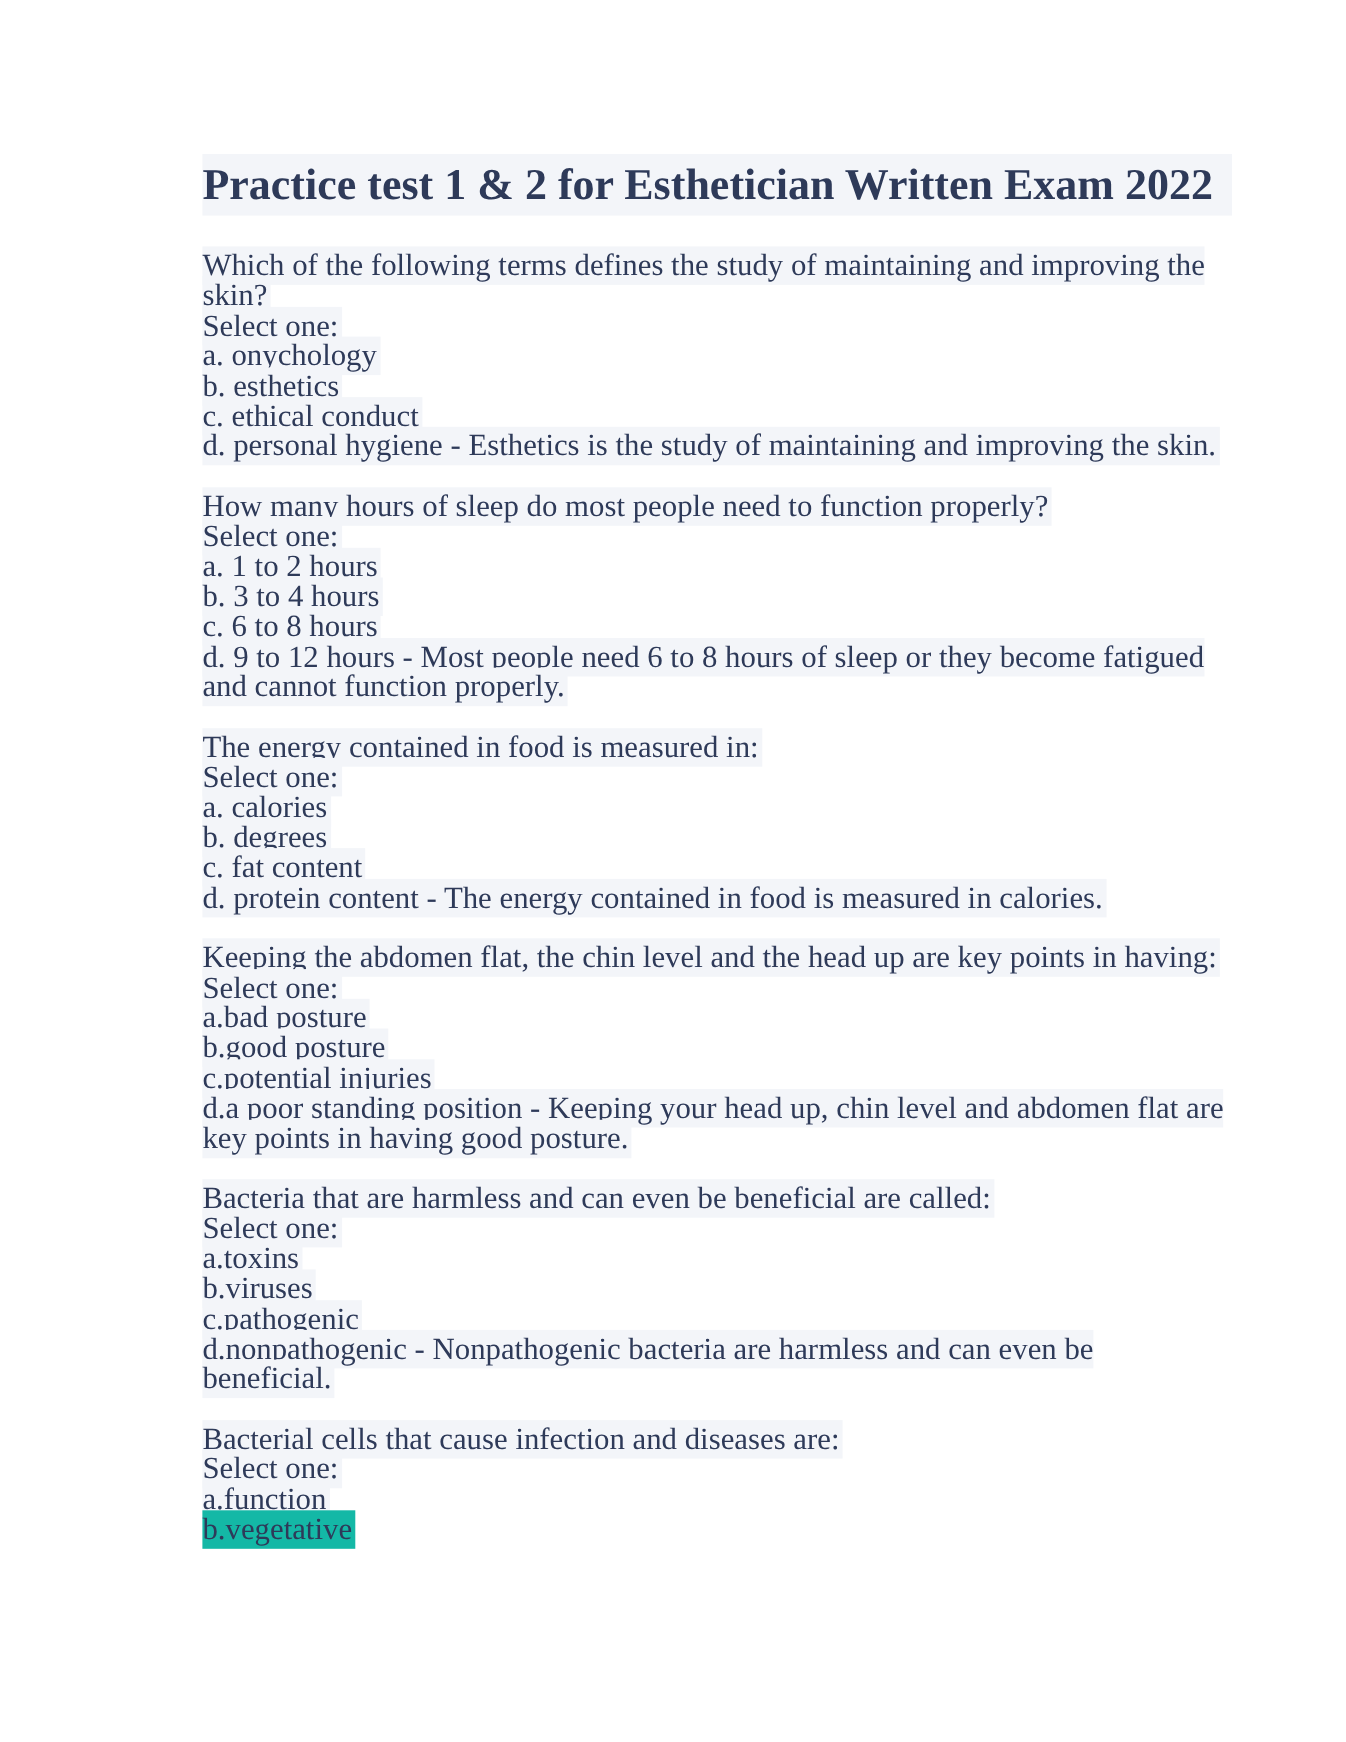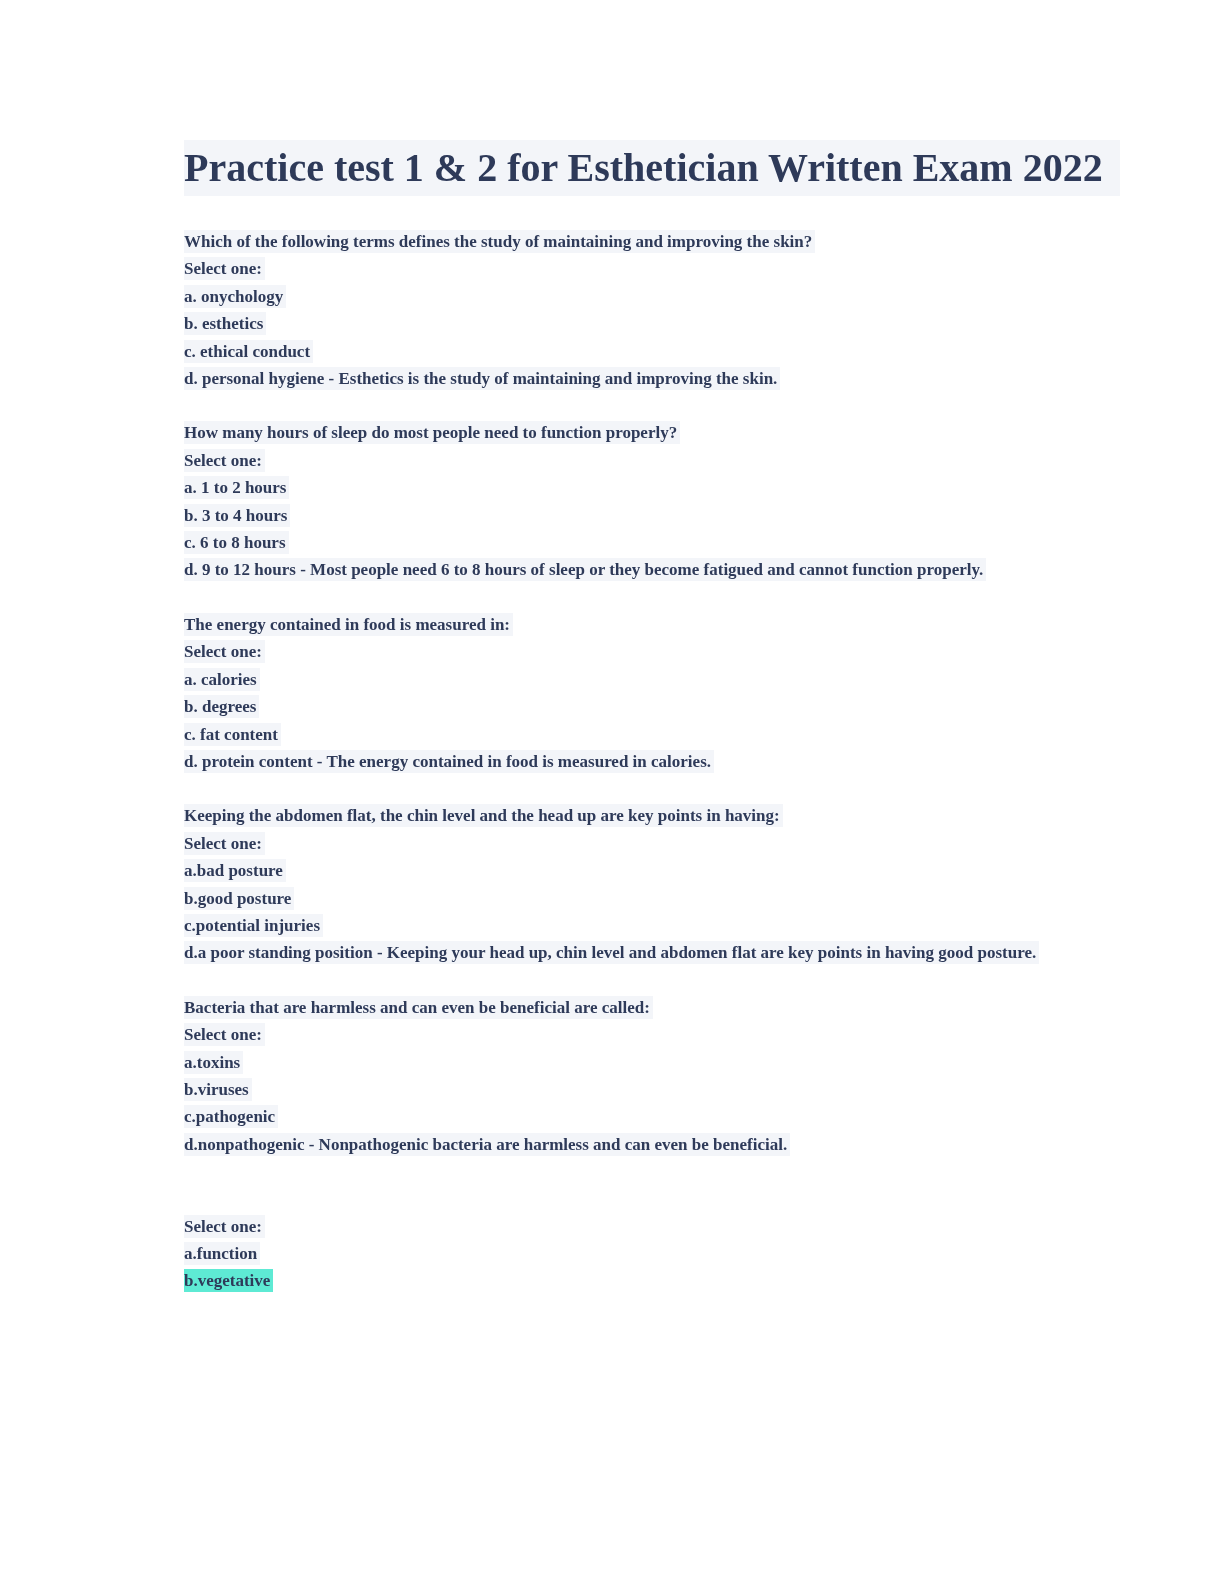--- a/index.html
+++ b/index.html
@@ -29,9 +29,8 @@
   }
   .question {
     margin: 27px 0 0 0;
-    font-size: 17px;
+    font-size: 28px;
     line-height: 27.4px;
-    font-weight: bold;
   }
   .question:first-child { margin-top: 0; }
   .hl {

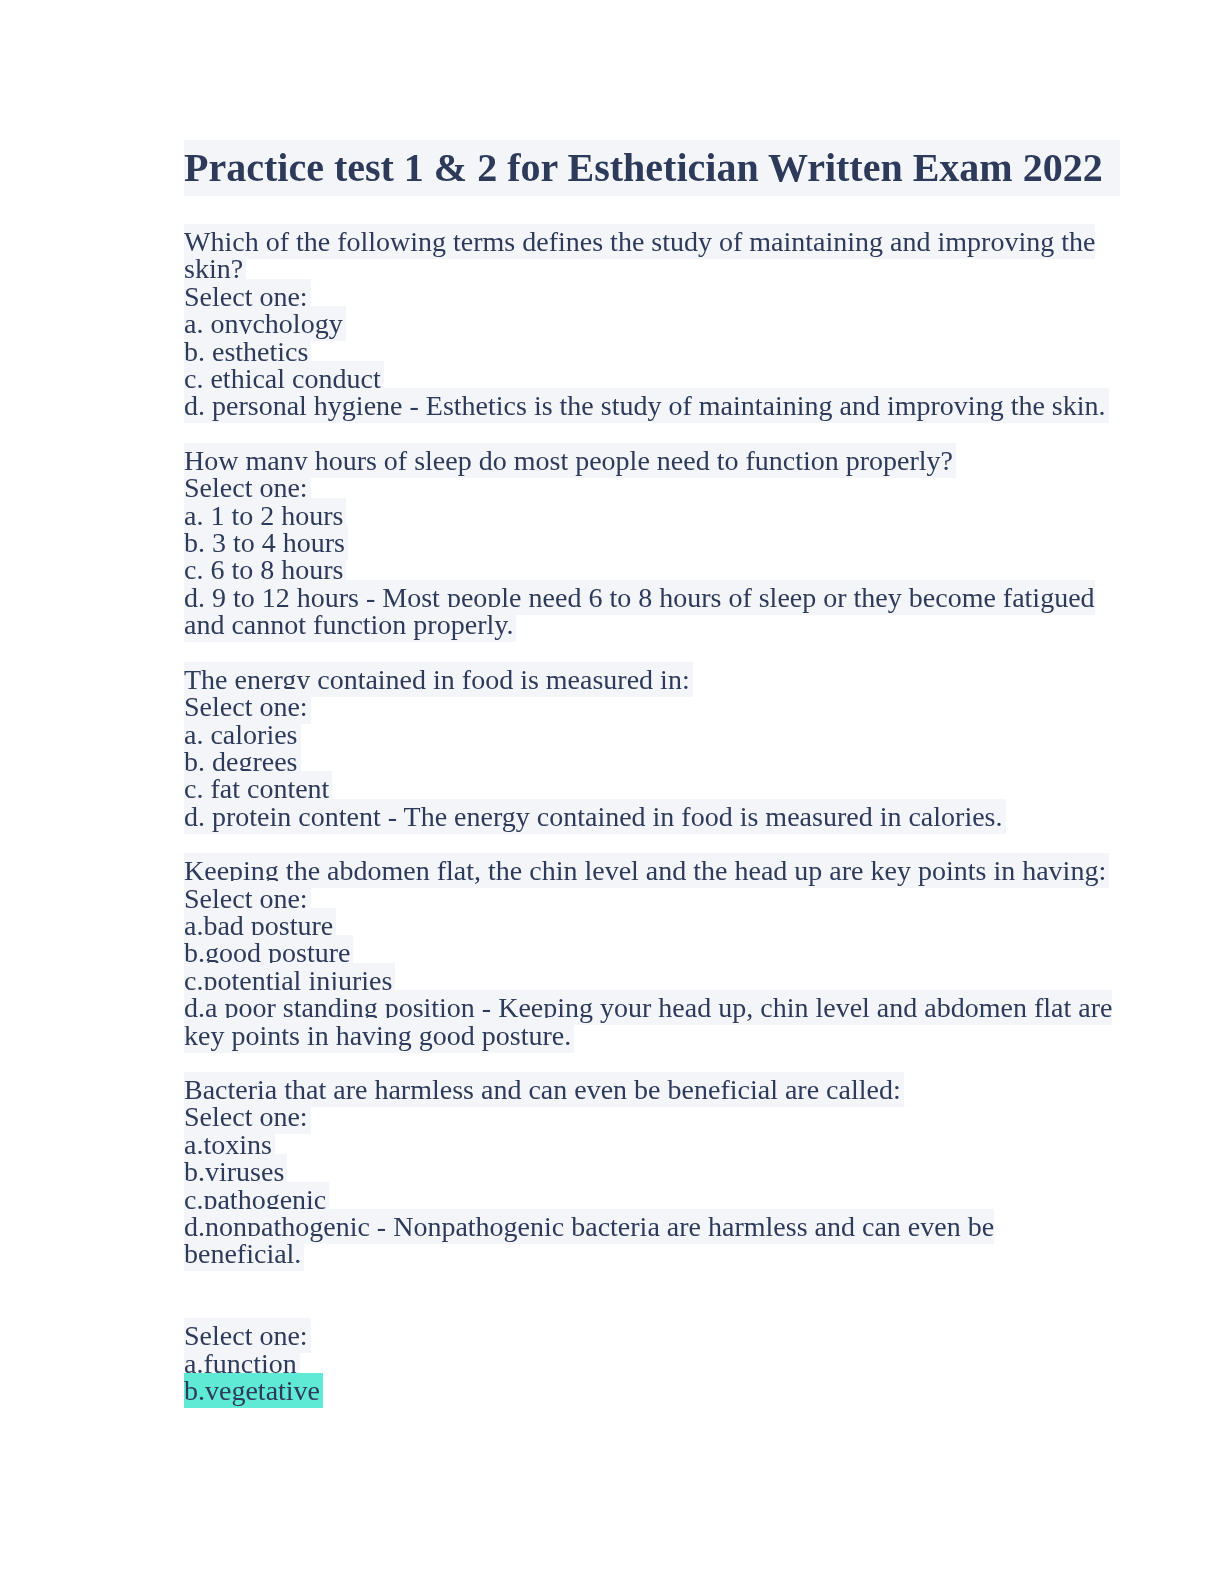--- a/index.html
+++ b/index.html
@@ -49,7 +49,7 @@
       <div class="question"><span class="hl" style="background: rgb(243, 245, 249);">The energy contained in food is measured in:</span><br><span class="hl" style="background: rgb(243, 245, 249);">Select one:</span><br><span class="hl" style="background: rgb(243, 245, 249);">a. calories</span><br><span class="hl" style="background: rgb(243, 245, 249);">b. degrees</span><br><span class="hl" style="background: rgb(243, 245, 249);">c. fat content</span><br><span class="hl" style="background: rgb(243, 245, 249);">d. protein content - The energy contained in food is measured in calories.</span><br></div>
       <div class="question"><span class="hl" style="background: rgb(243, 245, 249);">Keeping the abdomen flat, the chin level and the head up are key points in having:</span><br><span class="hl" style="background: rgb(243, 245, 249);">Select one:</span><br><span class="hl" style="background: rgb(243, 245, 249);">a.bad posture</span><br><span class="hl" style="background: rgb(243, 245, 249);">b.good posture</span><br><span class="hl" style="background: rgb(243, 245, 249);">c.potential injuries</span><br><span class="hl" style="background: rgb(243, 245, 249);">d.a poor standing position - Keeping your head up, chin level and abdomen flat are key points in having good posture.</span><br></div>
       <div class="question"><span class="hl" style="background: rgb(243, 245, 249);">Bacteria that are harmless and can even be beneficial are called:</span><br><span class="hl" style="background: rgb(243, 245, 249);">Select one:</span><br><span class="hl" style="background: rgb(243, 245, 249);">a.toxins</span><br><span class="hl" style="background: rgb(243, 245, 249);">b.viruses</span><br><span class="hl" style="background: rgb(243, 245, 249);">c.pathogenic</span><br><span class="hl" style="background: rgb(243, 245, 249);">d.nonpathogenic - Nonpathogenic bacteria are harmless and can even be beneficial.</span><br></div>
-      <div class="question"><br><span class="hl" style="background: rgb(243, 245, 249);">Select one:</span><br><span class="hl" style="background: rgb(243, 245, 249);">a.function</span><br><span class="hl" style="background: #5eead4;">b.vegetative</span><br></div>
+      <div class="question"><span class="hl" style="background: rgb(243, 245, 249);">Bacterial cells that cause infection and diseases are:</span><br><span class="hl" style="background: rgb(243, 245, 249);">Select one:</span><br><span class="hl" style="background: rgb(243, 245, 249);">a.function</span><br><span class="hl" style="background: #5eead4;">b.vegetative</span><br></div>
     </div>
 </div>
 

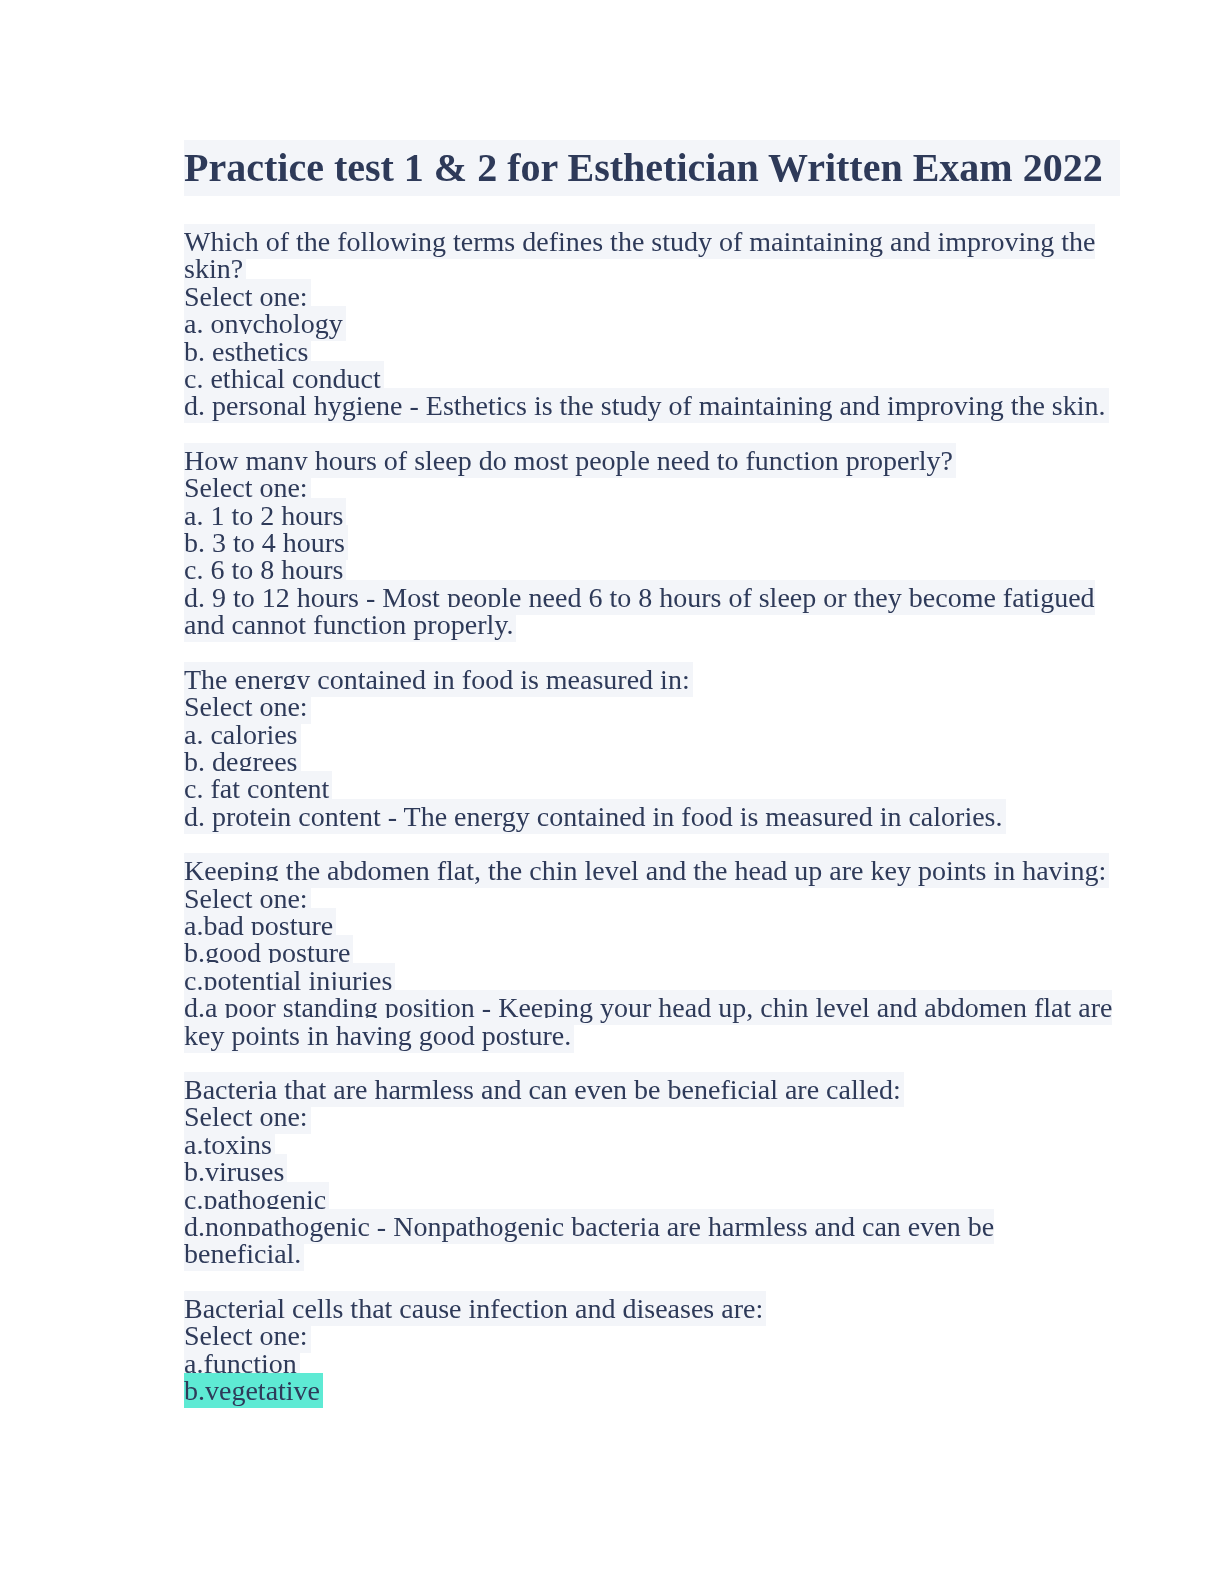--- a/index.html
+++ b/index.html
@@ -49,7 +49,7 @@
       <div class="question"><span class="hl" style="background: rgb(243, 245, 249);">The energy contained in food is measured in:</span><br><span class="hl" style="background: rgb(243, 245, 249);">Select one:</span><br><span class="hl" style="background: rgb(243, 245, 249);">a. calories</span><br><span class="hl" style="background: rgb(243, 245, 249);">b. degrees</span><br><span class="hl" style="background: rgb(243, 245, 249);">c. fat content</span><br><span class="hl" style="background: rgb(243, 245, 249);">d. protein content - The energy contained in food is measured in calories.</span><br></div>
       <div class="question"><span class="hl" style="background: rgb(243, 245, 249);">Keeping the abdomen flat, the chin level and the head up are key points in having:</span><br><span class="hl" style="background: rgb(243, 245, 249);">Select one:</span><br><span class="hl" style="background: rgb(243, 245, 249);">a.bad posture</span><br><span class="hl" style="background: rgb(243, 245, 249);">b.good posture</span><br><span class="hl" style="background: rgb(243, 245, 249);">c.potential injuries</span><br><span class="hl" style="background: rgb(243, 245, 249);">d.a poor standing position - Keeping your head up, chin level and abdomen flat are key points in having good posture.</span><br></div>
       <div class="question"><span class="hl" style="background: rgb(243, 245, 249);">Bacteria that are harmless and can even be beneficial are called:</span><br><span class="hl" style="background: rgb(243, 245, 249);">Select one:</span><br><span class="hl" style="background: rgb(243, 245, 249);">a.toxins</span><br><span class="hl" style="background: rgb(243, 245, 249);">b.viruses</span><br><span class="hl" style="background: rgb(243, 245, 249);">c.pathogenic</span><br><span class="hl" style="background: rgb(243, 245, 249);">d.nonpathogenic - Nonpathogenic bacteria are harmless and can even be beneficial.</span><br></div>
-      <div class="question"><span class="hl" style="background: rgb(243, 245, 249);">Bacterial cells that cause infection and diseases are:</span><br><span class="hl" style="background: rgb(243, 245, 249);">Select one:</span><br><span class="hl" style="background: rgb(243, 245, 249);">a.function</span><br><span class="hl" style="background: #5eead4;">b.vegetative</span><br></div>
+      <div class="question"><span class="hl" style="background: rgb(243, 245, 249);">Bacterial cells that cause infection and diseases are:</span><br><span class="hl" style="background: rgb(243, 245, 249);">Select one:</span><br><span class="hl" style="background: rgb(243, 245, 249);">a.function</span><br><span class="hl" style="background: #14b8a6;">b.vegetative</span><br></div>
     </div>
 </div>
 

